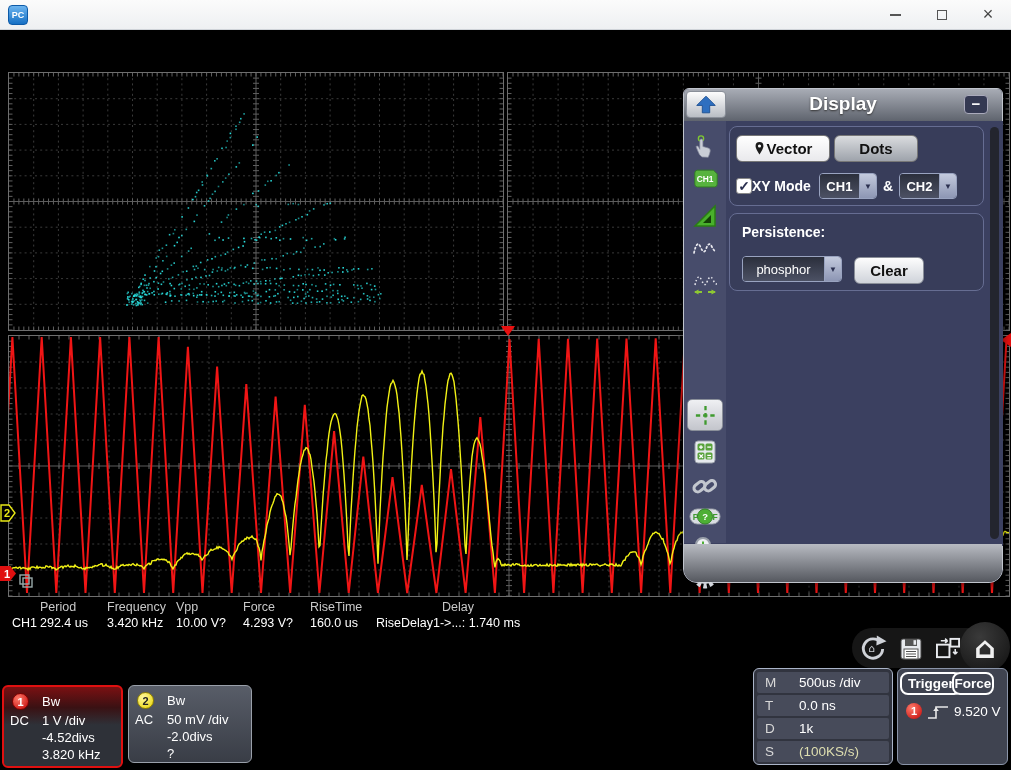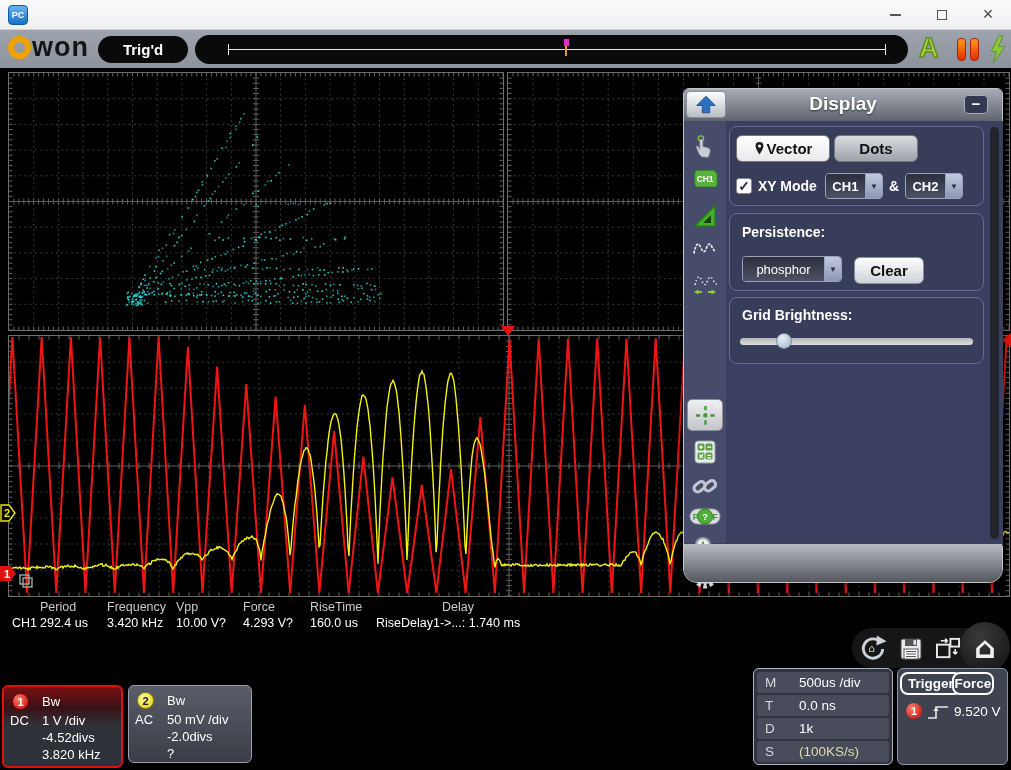--- a/index.html
+++ b/index.html
@@ -165,30 +165,6 @@
     <div class="winbtn" id="btn-close" style="left:966px;font-size:18px;">×</div>
   </div>
 
-  <div id="toolbar">
-    <div id="logo">
-      <span class="logo-ring"></span>
-        <span class="logo-text">won</span>
-    </div>
-    <div id="trig-pill">Trig'd</div>
-    <div id="pos-pill">
-      <div id="pos-line"></div>
-      <div class="pos-endtick" style="left:33px;"></div>
-      <div class="pos-endtick" style="left:690px;"></div>
-      <div id="pos-trig-marker" style="left:369px;"></div>
-      <div id="pos-trig-tick" style="left:370px;"></div>
-    </div>
-    <div id="auto-btn">A</div>
-    <div id="pause-btn">
-      <span class="pause-bar"></span>
-        <span class="pause-bar"></span>
-    </div>
-    <div id="force-acq-btn">
-      <svg width="20" height="29" viewBox="0 0 20 30">
-          <polygon points="11,1 3,17 8.5,17 5,29 17,12 10.5,12 15,1" fill="#8dc63f" stroke="#5f9420" stroke-width="1"></polygon>
-        </svg>
-    </div>
-  </div>
 
   <div id="stage">
 

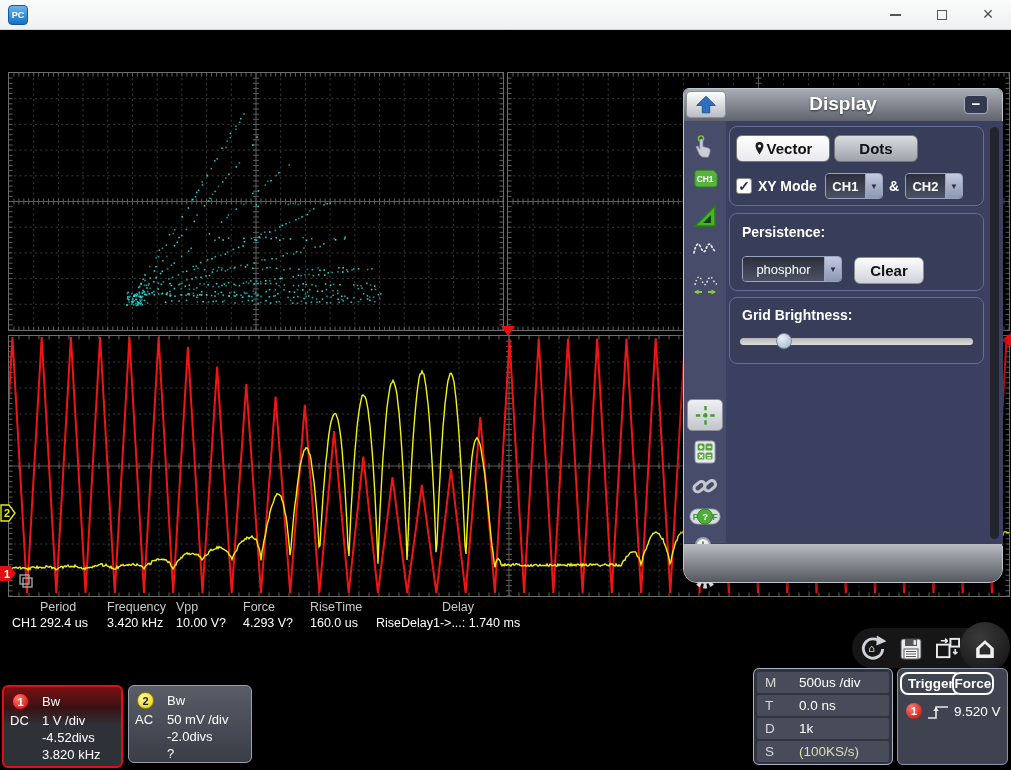--- a/index.html
+++ b/index.html
@@ -831,7 +831,7 @@
           <div id="dots-btn">Dots</div>
           <div id="xy-row">
             <div id="xy-checkbox">✓</div>
-            <span class="seclabel" style="margin-left:6px;">XY Mode</span>
+            <span class="seclabel" style="margin-left:0;">XY Mode</span>
             <div class="dropdown" style="width:58px;margin-left:8px;">
               <div class="dd-val">CH1</div>
               <div class="dd-arrow">▼</div>

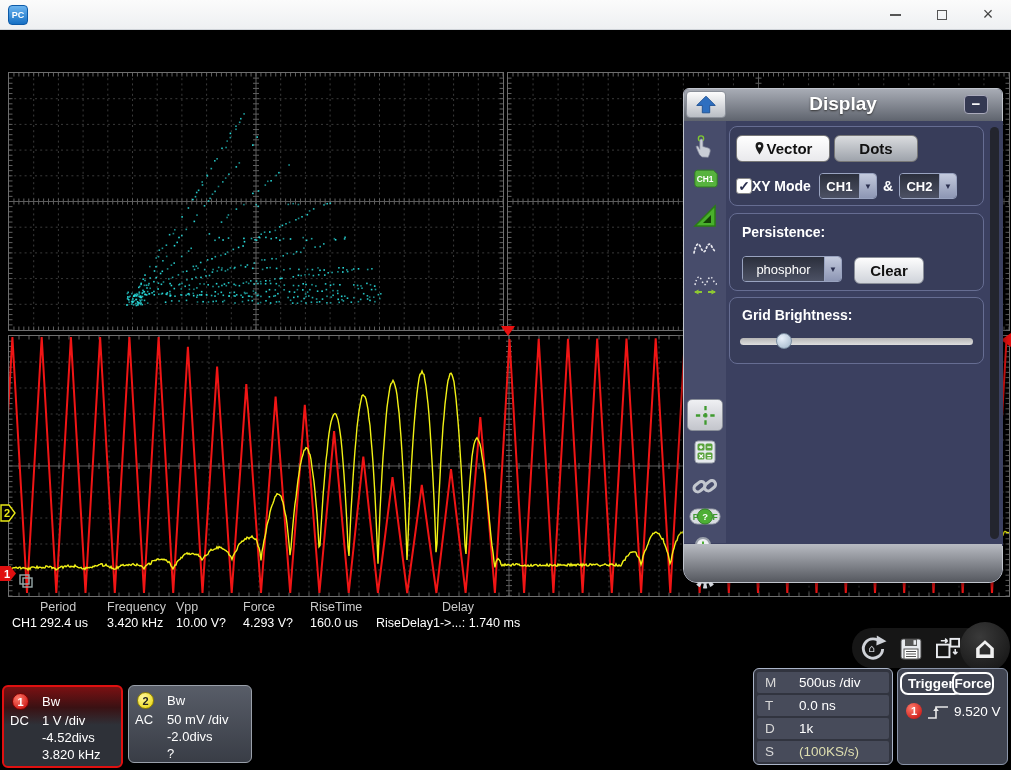--- a/index.html
+++ b/index.html
@@ -853,12 +853,6 @@
           <div id="clear-btn">Clear</div>
         </div>
 
-        <div class="section" style="top:176px;height:67px;">
-          <div class="seclabel" style="position:absolute;left:12px;top:9px;">Grid Brightness:</div>
-          <div id="gb-track">
-            <div id="gb-thumb" style="left: 35.95px;"></div>
-          </div>
-        </div>
 
         <div id="panel-scrollbar"></div>
       </div>

